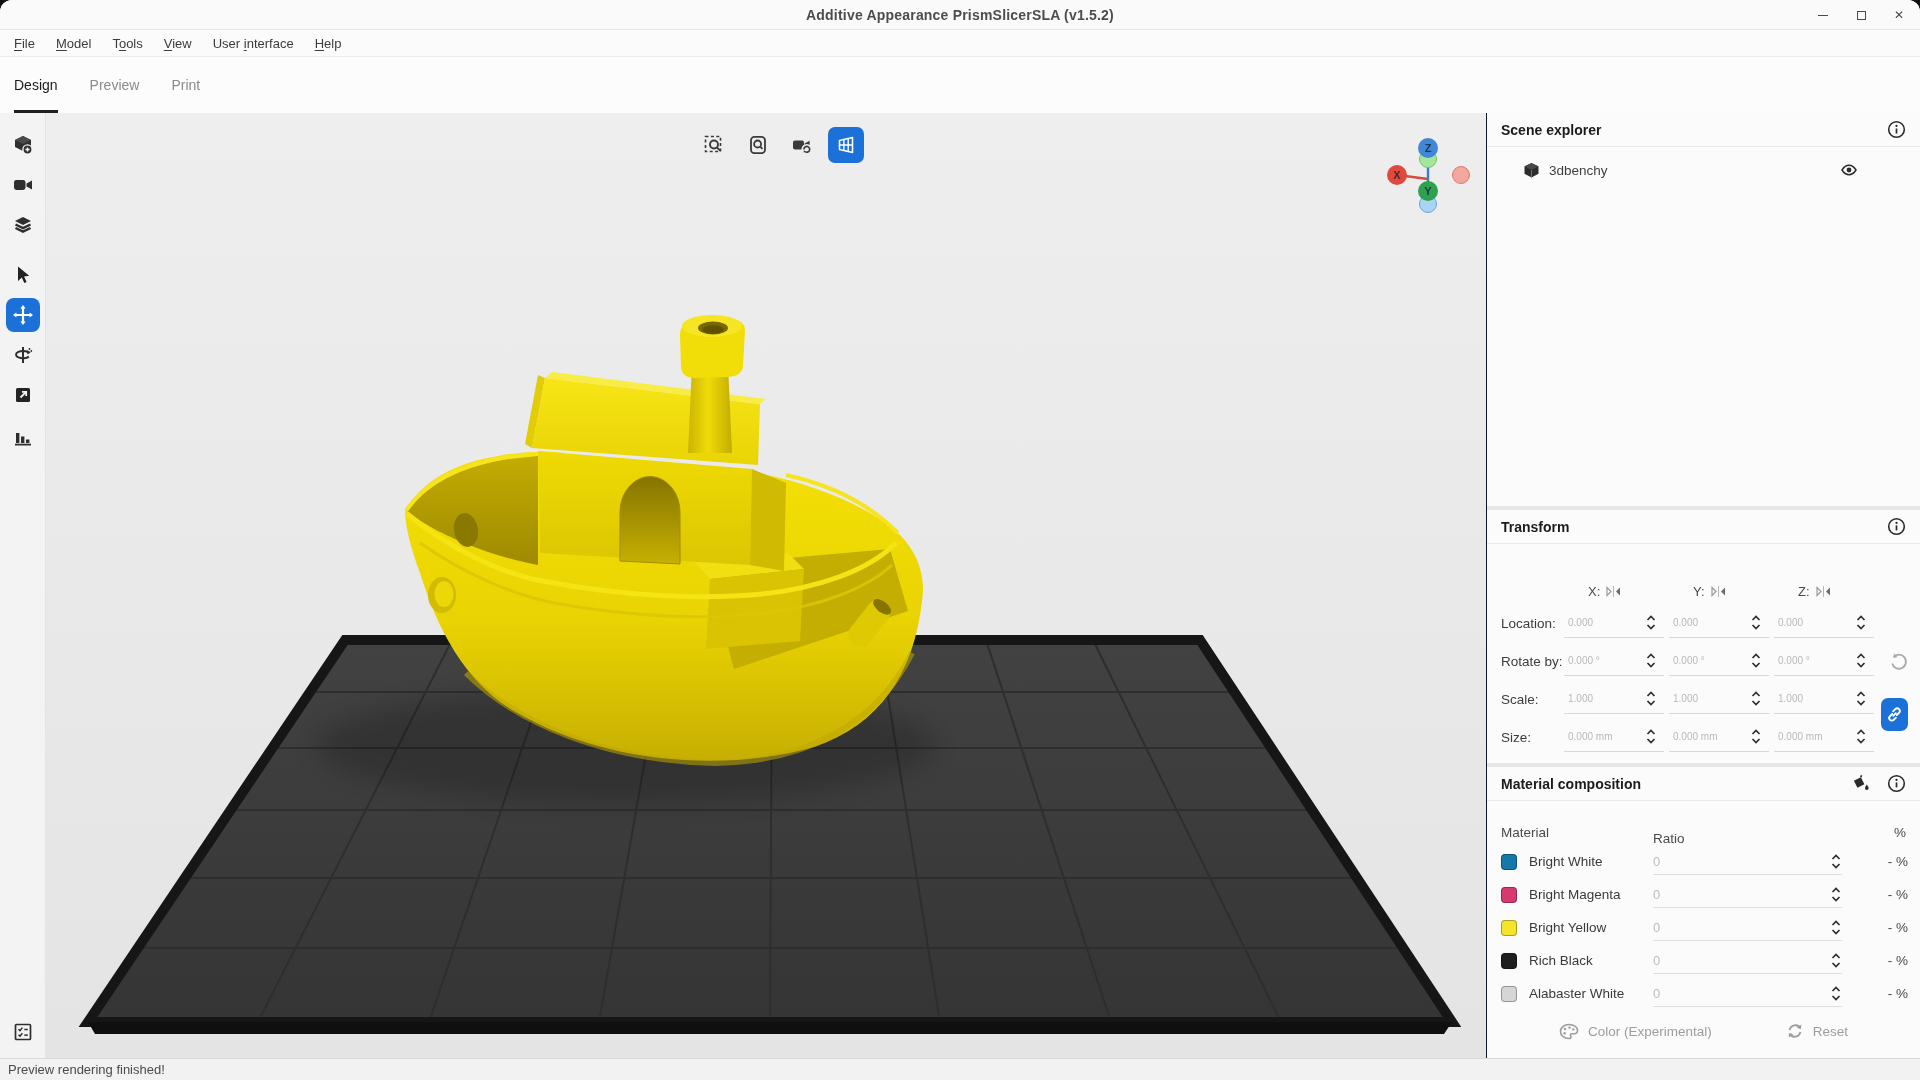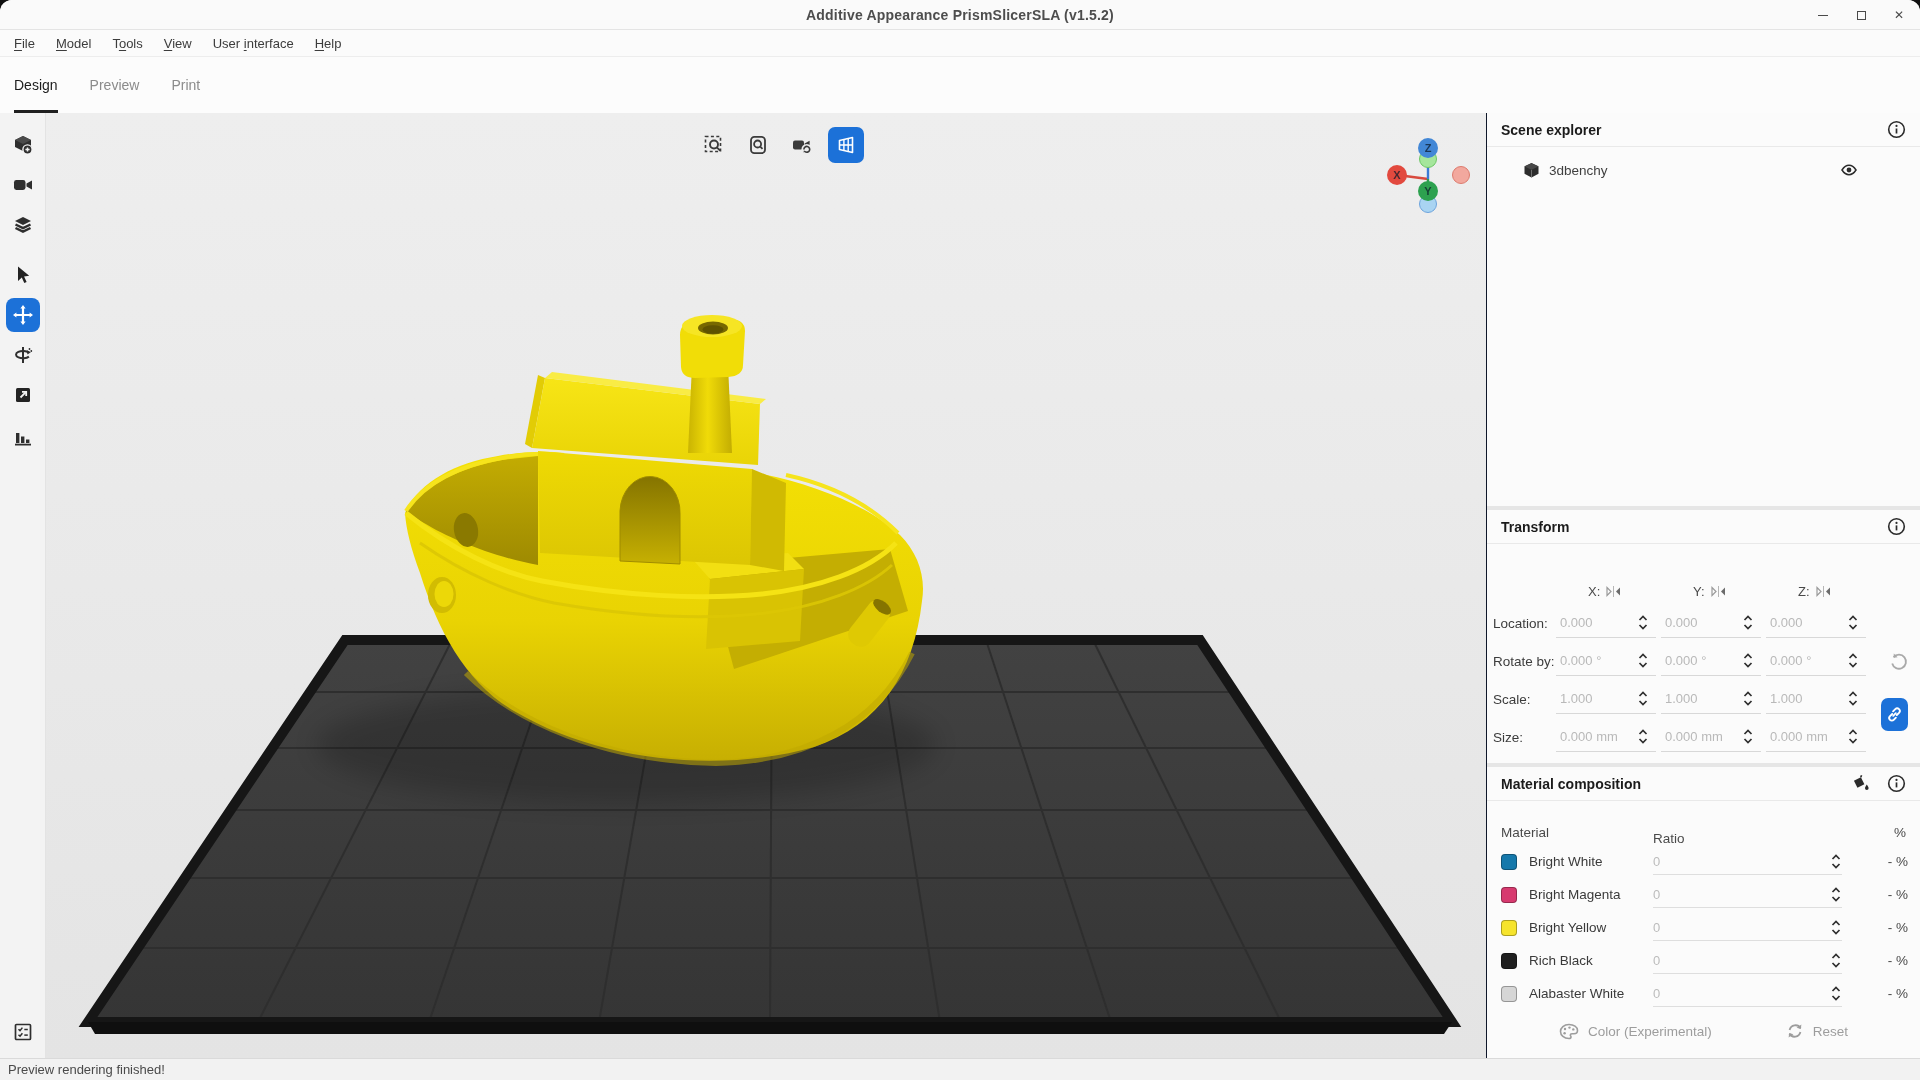--- a/index.html
+++ b/index.html
@@ -58,7 +58,7 @@
   .axis-row { margin-top:34px; height:26px; display:flex; padding-left:77px; }
   .axis-cell { width:105px; display:flex; align-items:center; padding-left:24px; gap:5px; }
   .axis-label { font-size:13px; color:#4a4a4a; }
-  .t-row { height:38px; display:flex; align-items:center; padding-left:6px; }
+  .t-row { height:38px; display:flex; align-items:center; padding-left:14px; }
   .t-label { width:63px; font-size:13.5px; color:#3c3c3c; }
   .fgroup { width:105px; display:flex; align-items:center; }
   .fwrap { width:100px; height:30px; display:flex; align-items:center; border-bottom:1px solid #d8d8d8; }

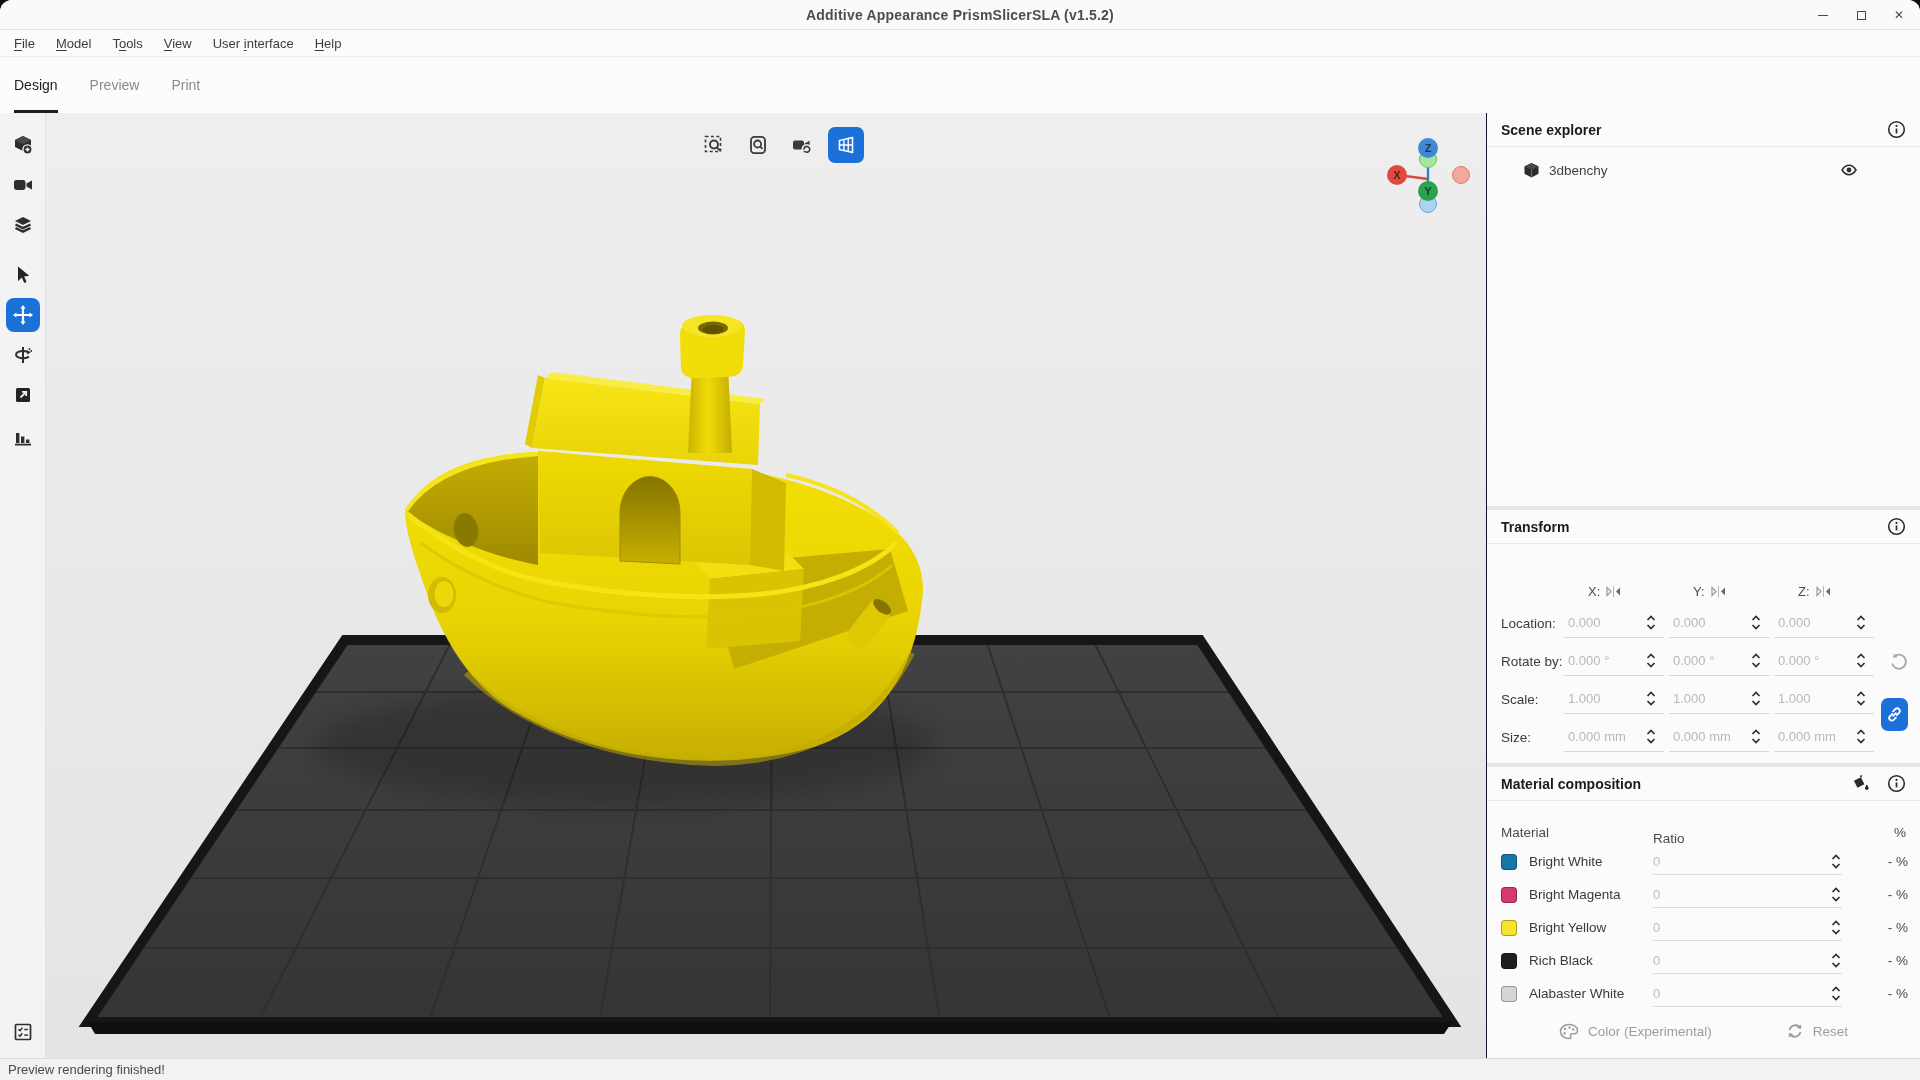--- a/index.html
+++ b/index.html
@@ -62,7 +62,7 @@
   .t-label { width:63px; font-size:13.5px; color:#3c3c3c; }
   .fgroup { width:105px; display:flex; align-items:center; }
   .fwrap { width:100px; height:30px; display:flex; align-items:center; border-bottom:1px solid #d8d8d8; }
-  .fwrap input { width:80px; border:none; outline:none; background:transparent; font-family:"Liberation Sans",sans-serif; font-size:13px; color:#b91c1c; padding-left:4px; }
+  .fwrap input { width:80px; border:none; outline:none; background:transparent; font-family:"Liberation Sans",sans-serif; font-size:10px; color:#b91c1c; padding-left:4px; }
   .fwrap input::placeholder { color:#b9b9b9; opacity:1; }
   .stepper { width:14px; display:flex; flex-direction:column; align-items:center; gap:3px; color:#2f2f2f; }
   .stepper svg { display:block; }

